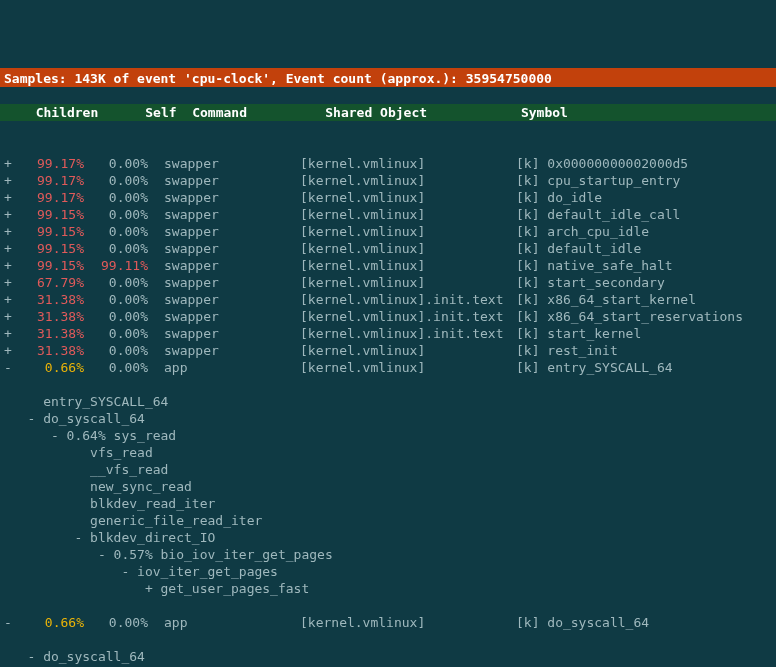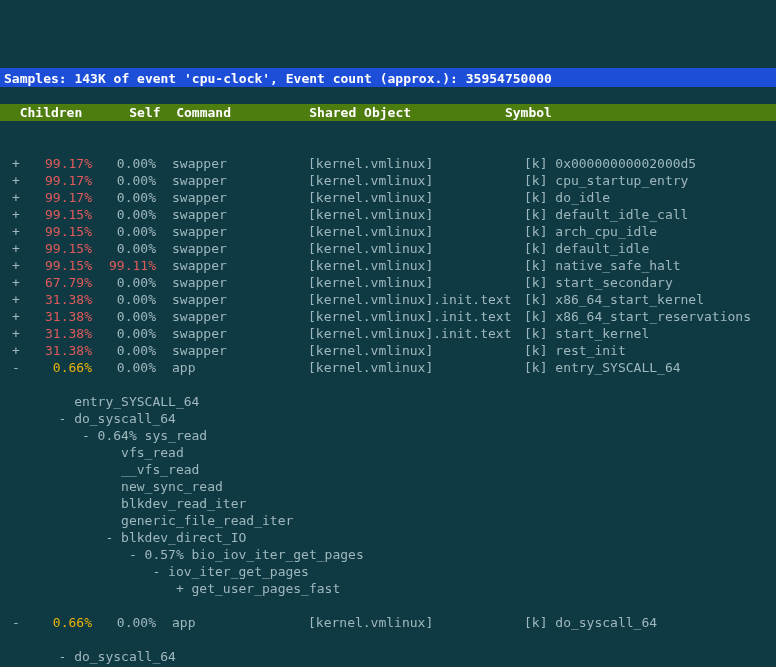--- a/index.html
+++ b/index.html
@@ -16,7 +16,7 @@
     white-space: pre;
   }
   .titlebar {
-    background: #1d4ed8;
+    background: #c2410c;
     color: #ffffff;
     font-weight: bold;
     padding: 2px 4px 0 4px;

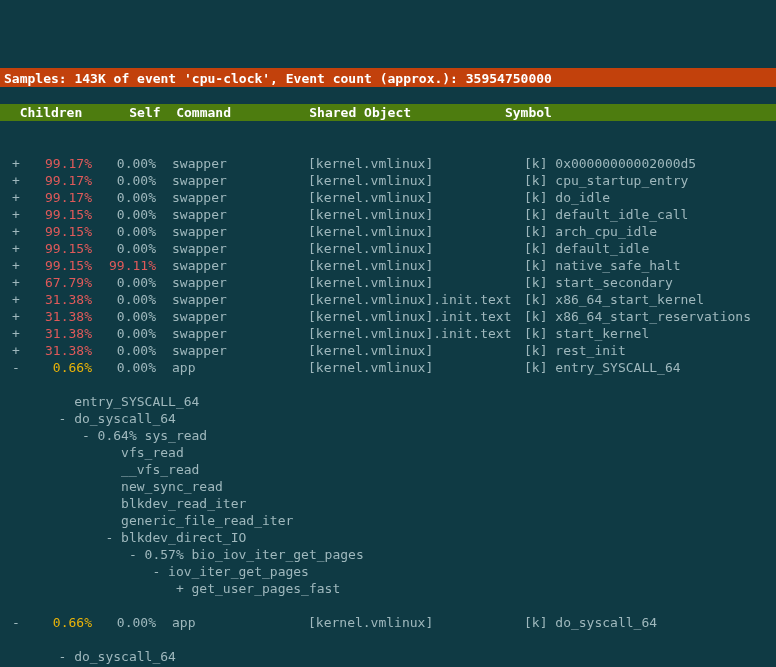--- a/index.html
+++ b/index.html
@@ -22,10 +22,10 @@
     padding: 2px 4px 0 4px;
   }
   .header {
-    background: #4d7c0f;
+    background: #14532d;
     color: #ffffff;
     font-weight: bold;
-    padding: 0 4px;
+    padding: 0 20px;
   }
   .row {
     padding: 0 12px;

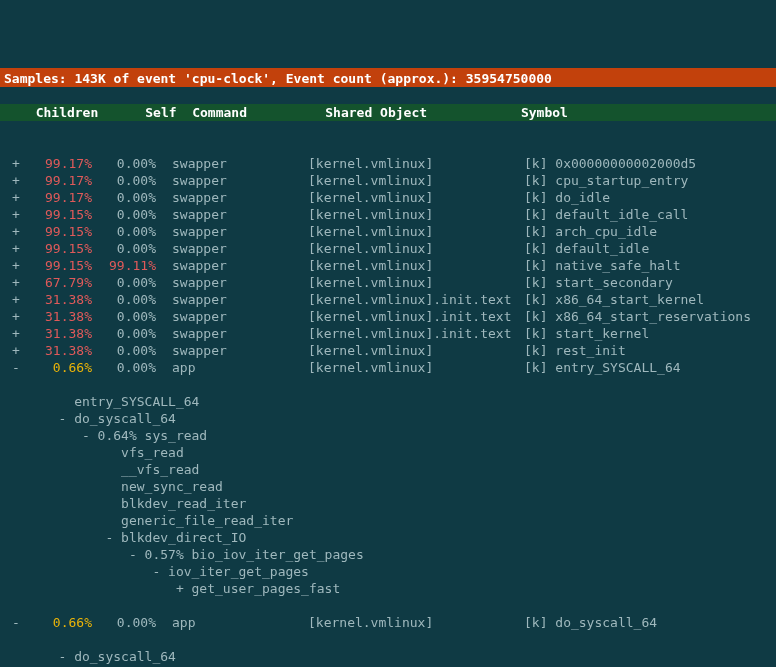--- a/index.html
+++ b/index.html
@@ -28,7 +28,7 @@
     padding: 0 20px;
   }
   .row {
-    padding: 0 12px;
+    padding: 0 4px;
   }
   .sign { color: #9fb8bd; display:inline-block; width: 8px; }
   .red   { color: #e05a5a; }

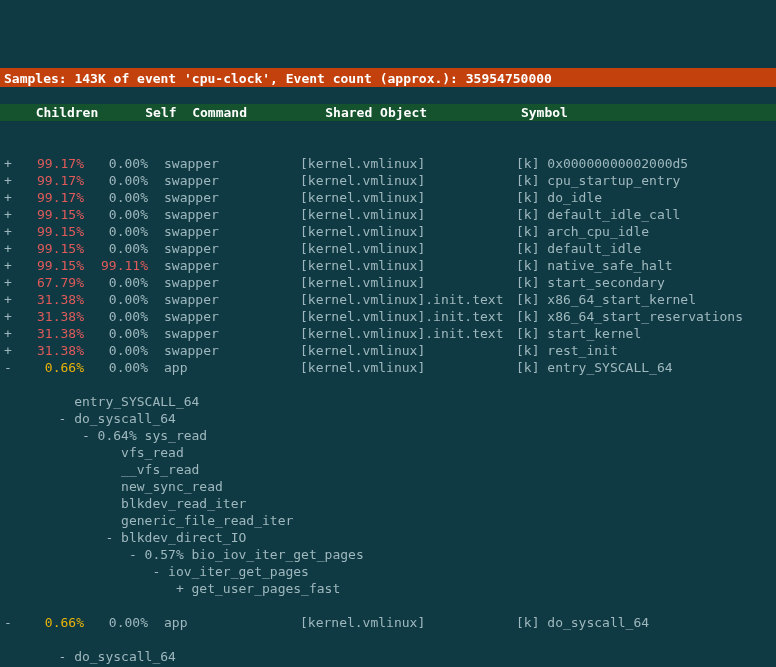--- a/index.html
+++ b/index.html
@@ -41,7 +41,7 @@
   .cmd  { display:inline-block; width: 136px; }
   .obj  { display:inline-block; width: 216px; }
   .sym  { display:inline-block; }
-  .tree { color: #9fb8bd; padding-left: 4px; margin-left: 31px; }
+  .tree { color: #9fb8bd; padding-left: 4px; }
 </style>
 </head>
 <body>

